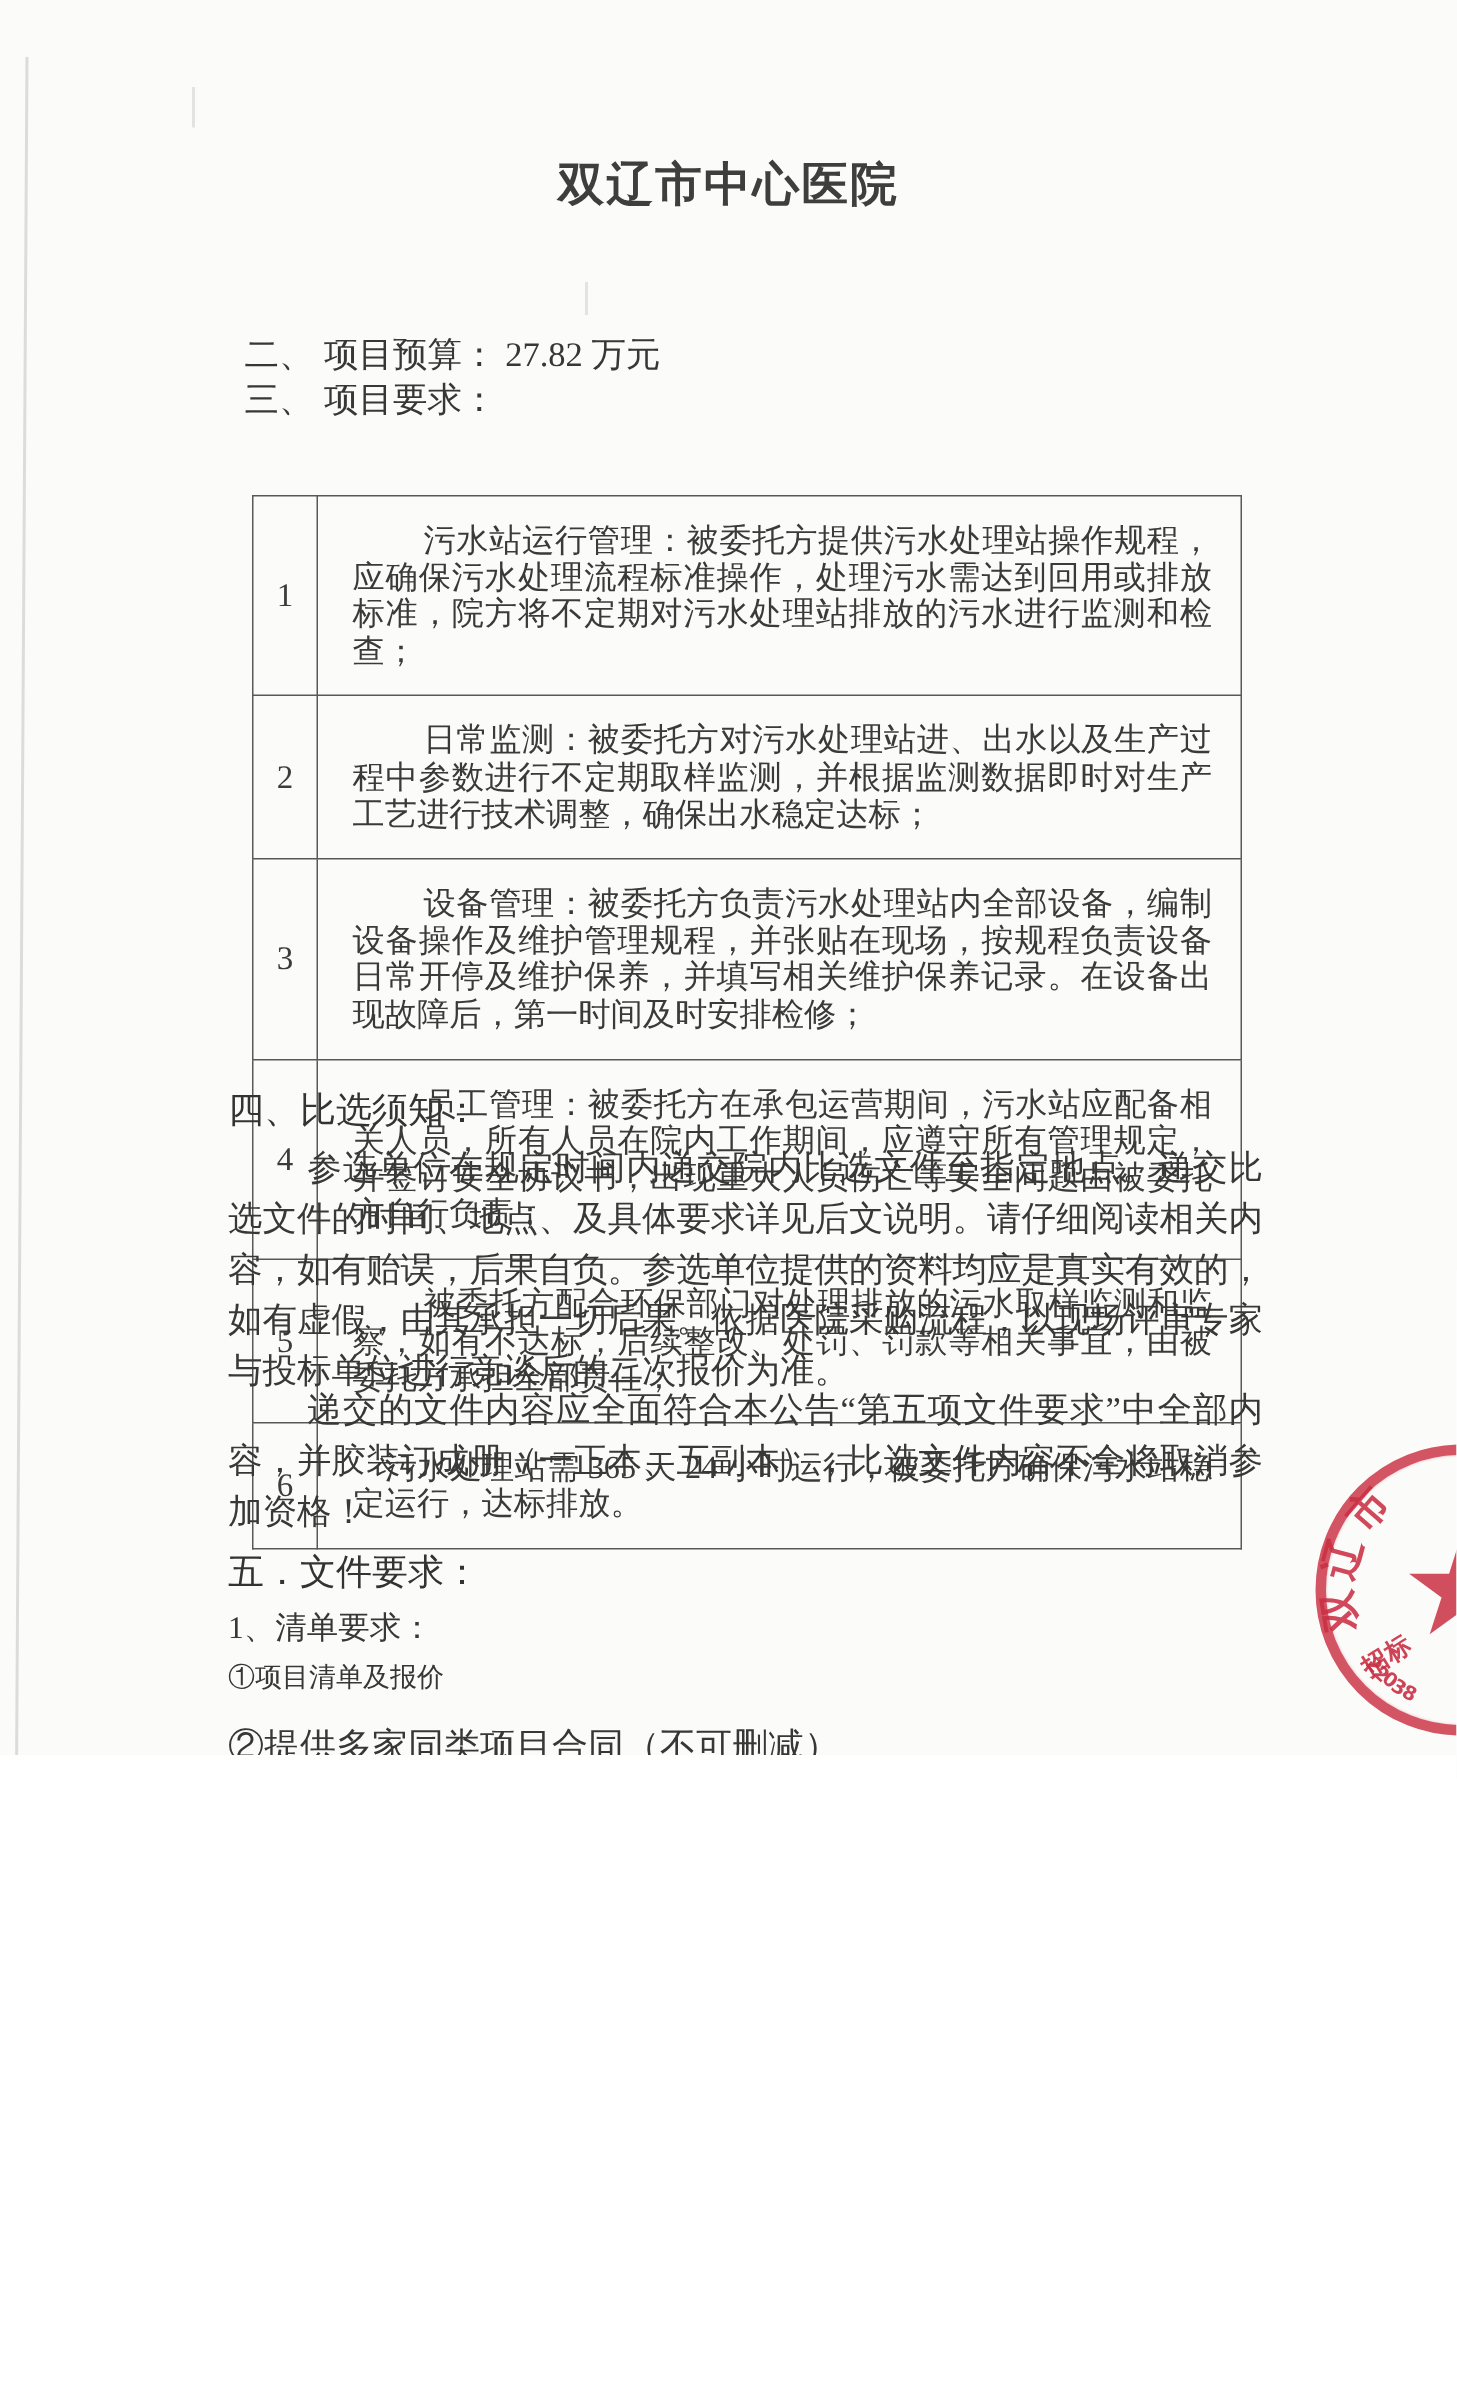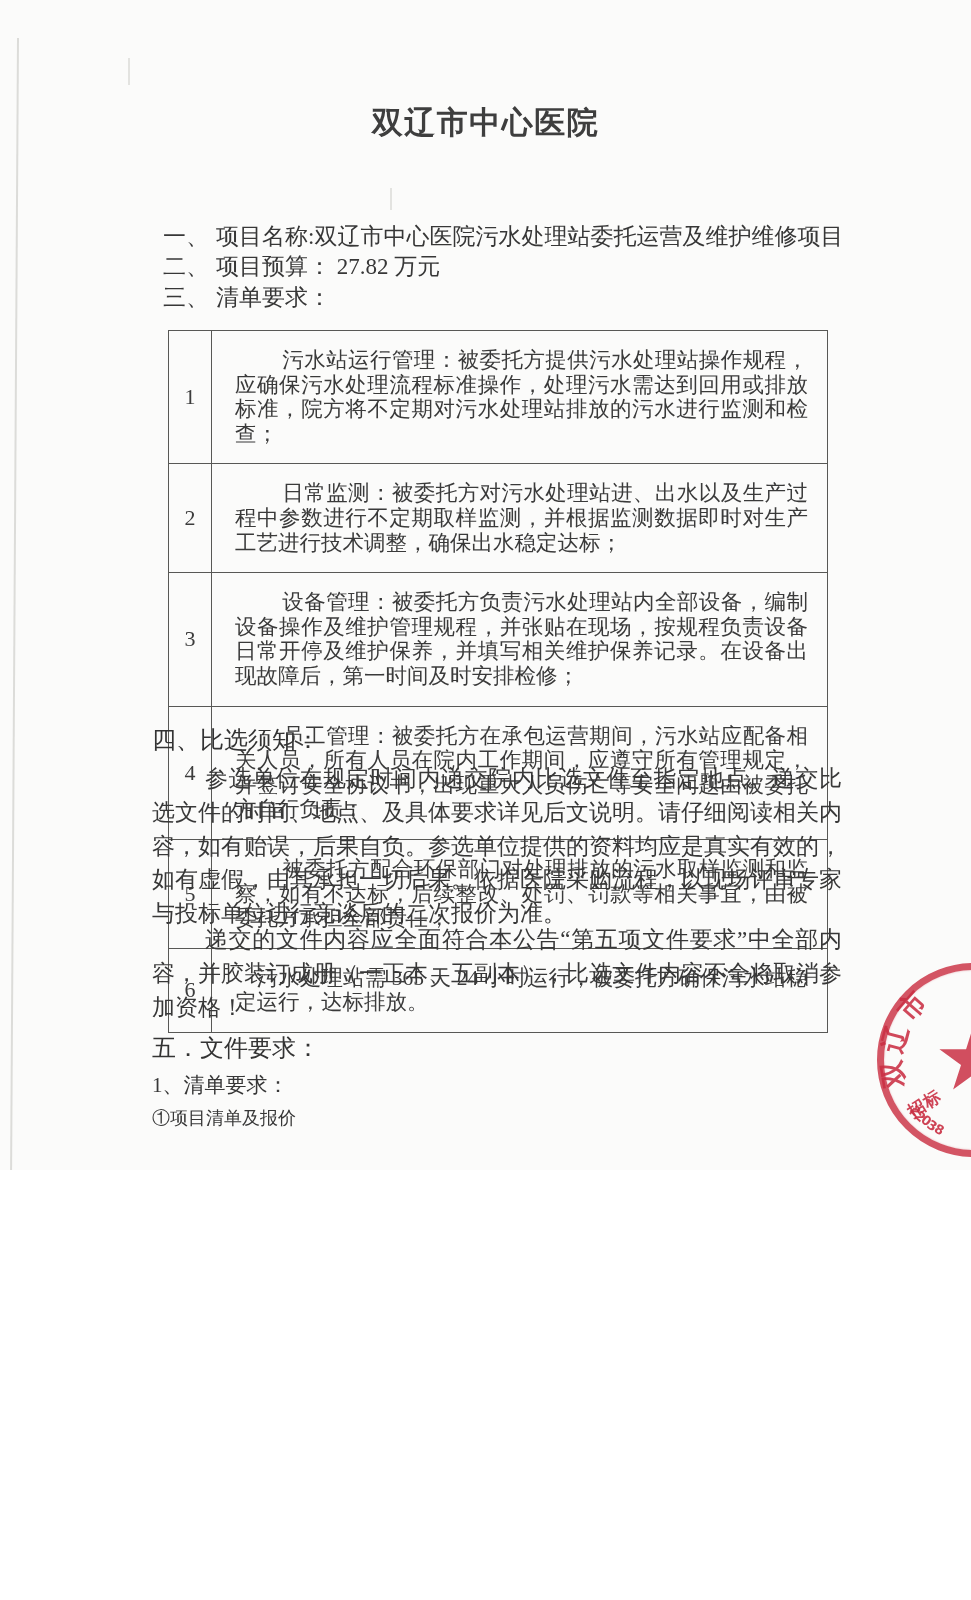--- a/index.html
+++ b/index.html
@@ -122,9 +122,6 @@
 
   <section class="items">
     <div class="doc-item">
-      <span class="item-label">一、</span><span>项目名称:双辽市中心医院污水处理站委托运营及维护维修项目</span>
-    </div>
-    <div class="doc-item">
       <span class="item-label">二、</span><span>项目预算： 27.82 万元</span>
     </div>
     <div class="doc-item">

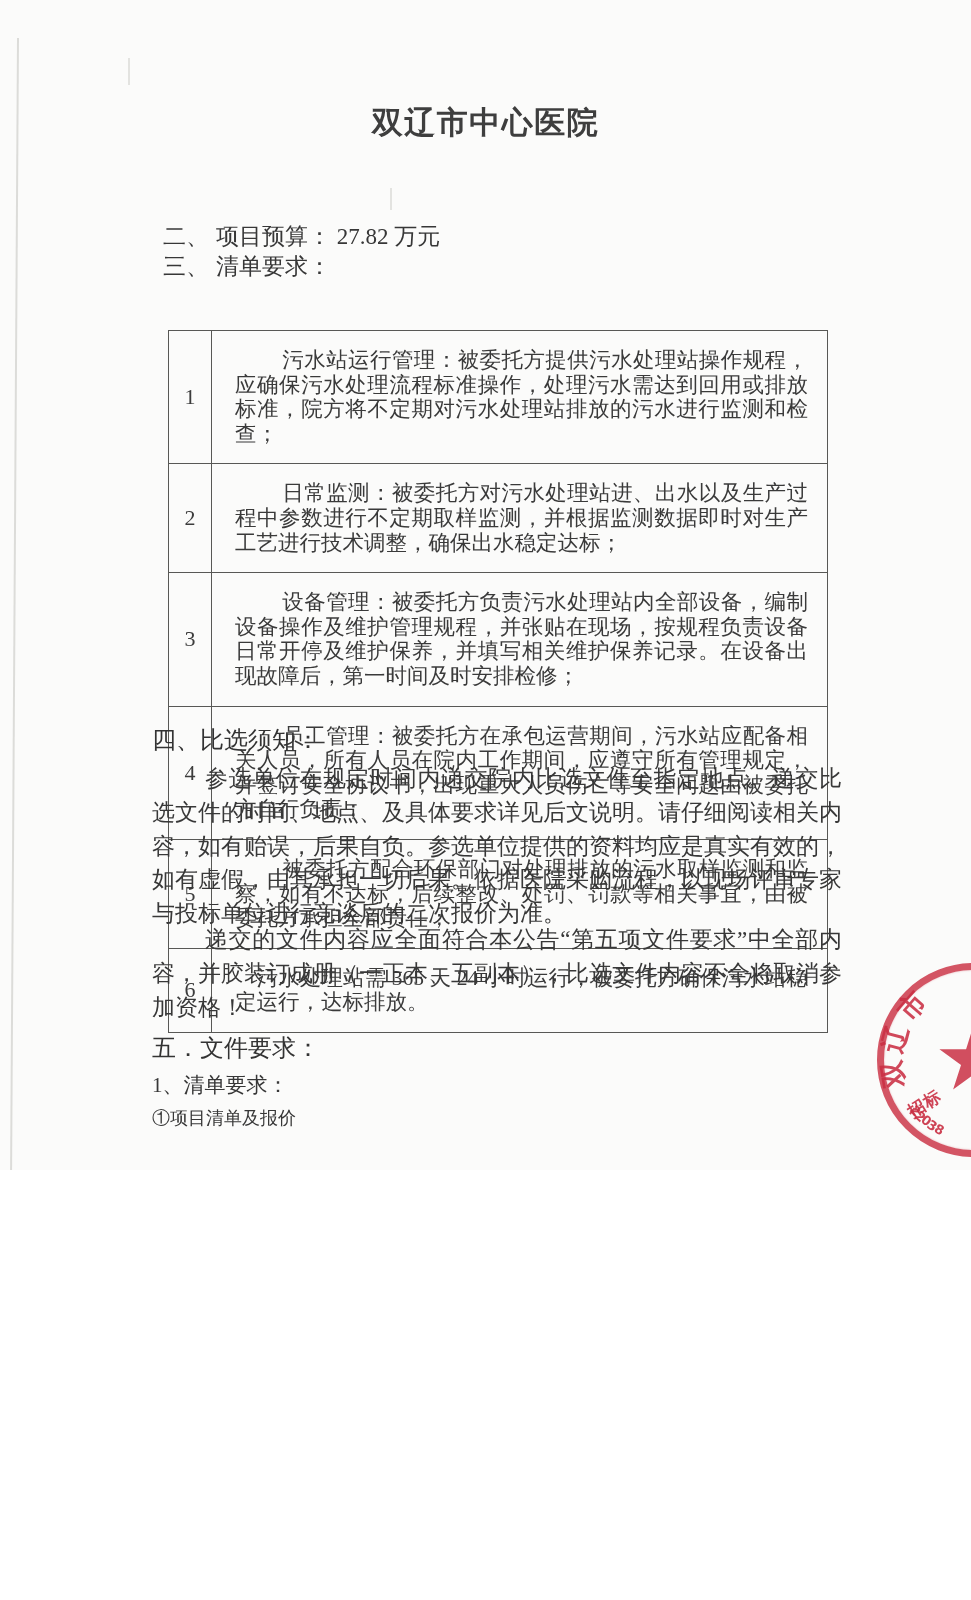--- a/index.html
+++ b/index.html
@@ -125,7 +125,7 @@
       <span class="item-label">二、</span><span>项目预算： 27.82 万元</span>
     </div>
     <div class="doc-item">
-      <span class="item-label">三、</span><span>清单要求：</span>
+      <span class="item-label">三、</span><span>项目要求：</span>
     </div>
   </section>
 

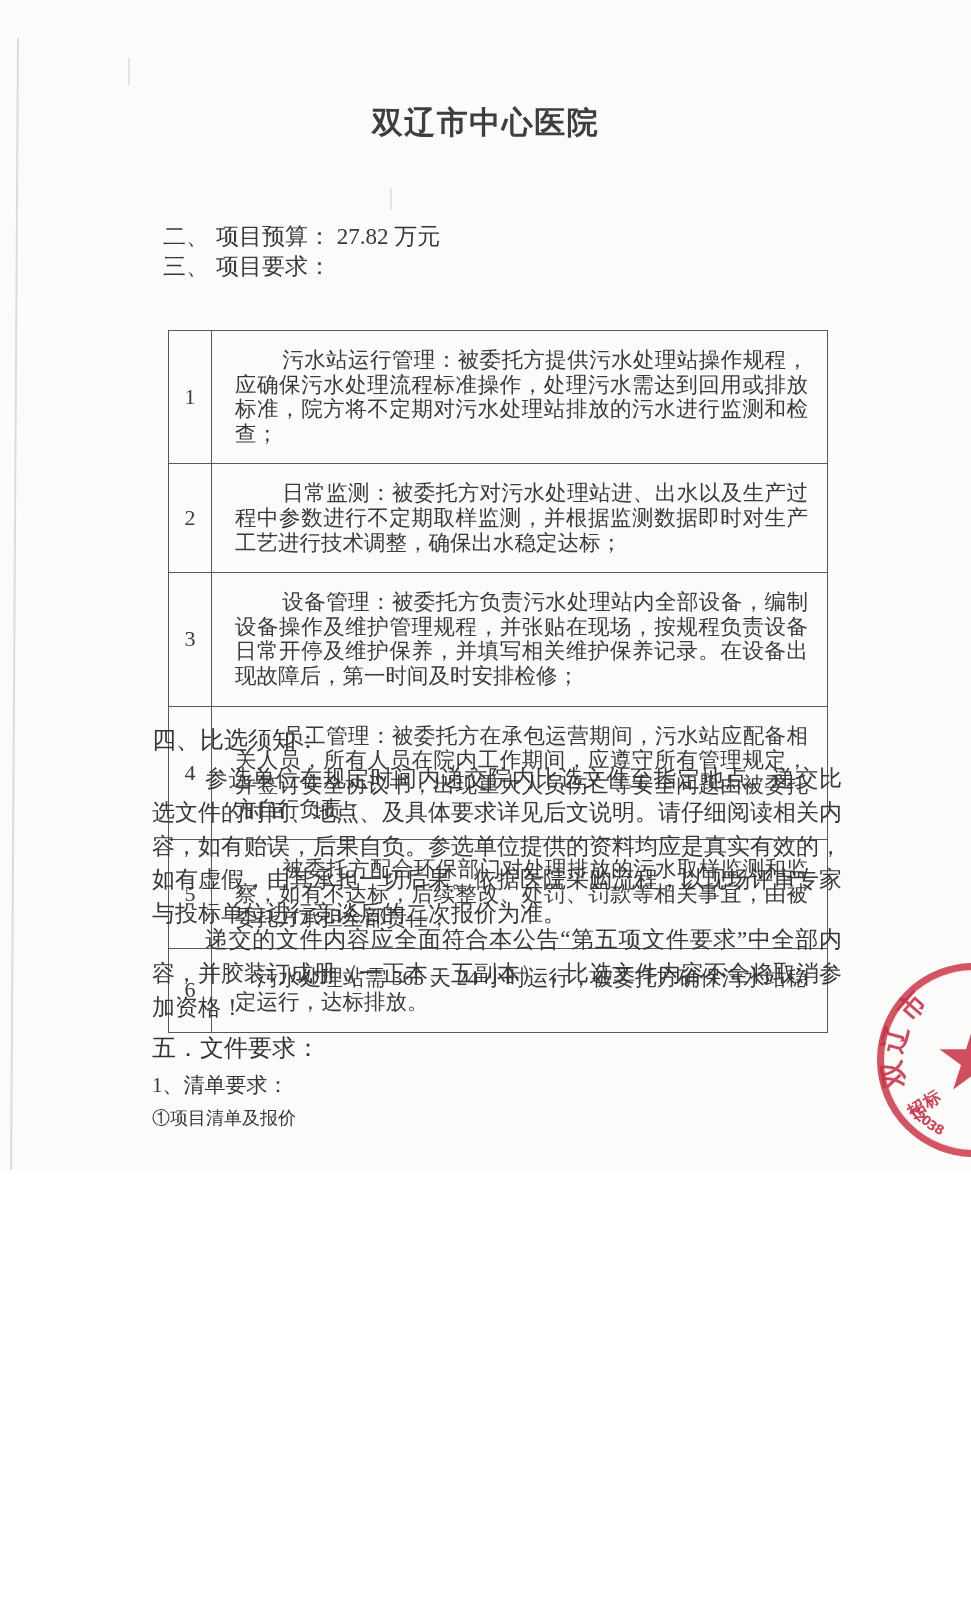--- a/index.html
+++ b/index.html
@@ -177,6 +177,7 @@
   <div class="sec-heading sec5-heading">五．文件要求：</div>
   <div class="line-sub sub-1">1、清单要求：</div>
   <div class="line-sub bullet-1">①项目清单及报价</div>
+  <div class="line-sub bullet-2">②提供多家同类项目合同（不可删减）</div>
 
   <div class="stamp">
     <div class="stamp-ring"></div>

